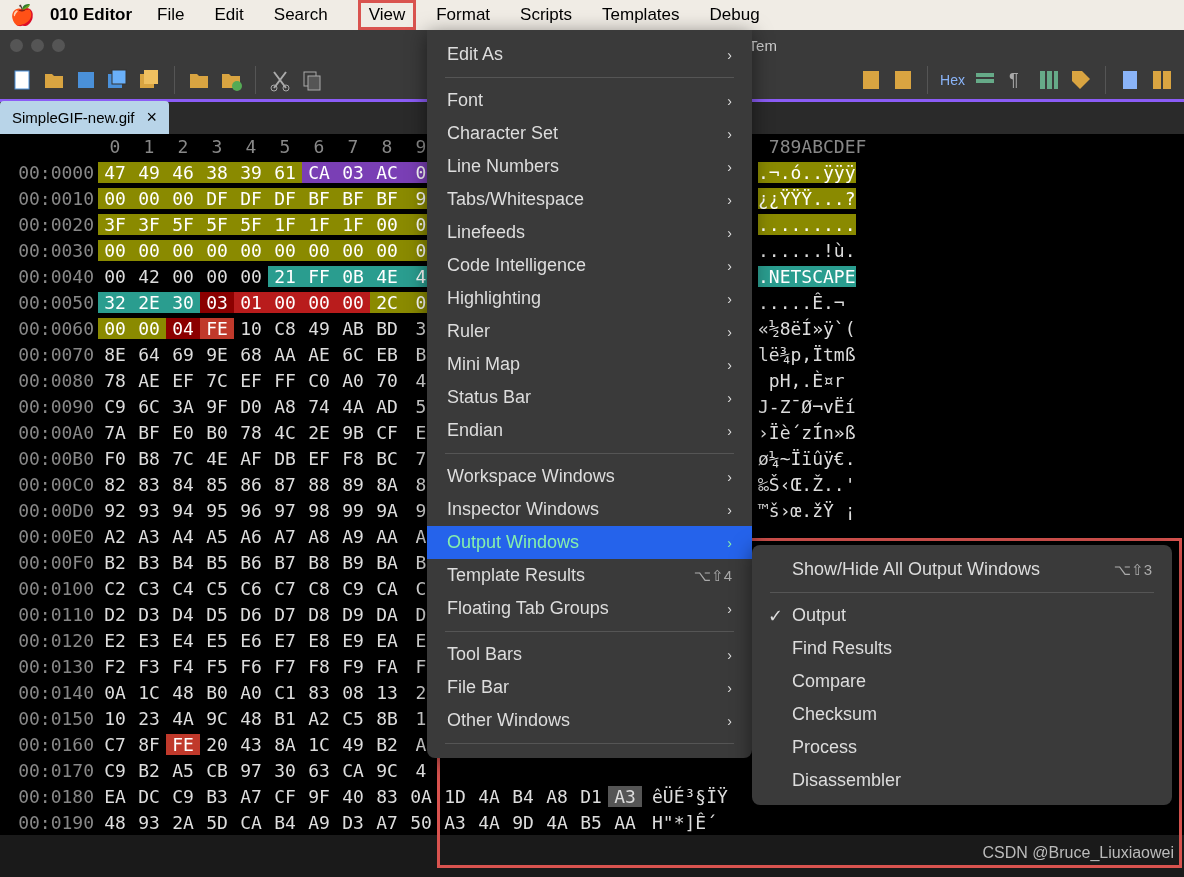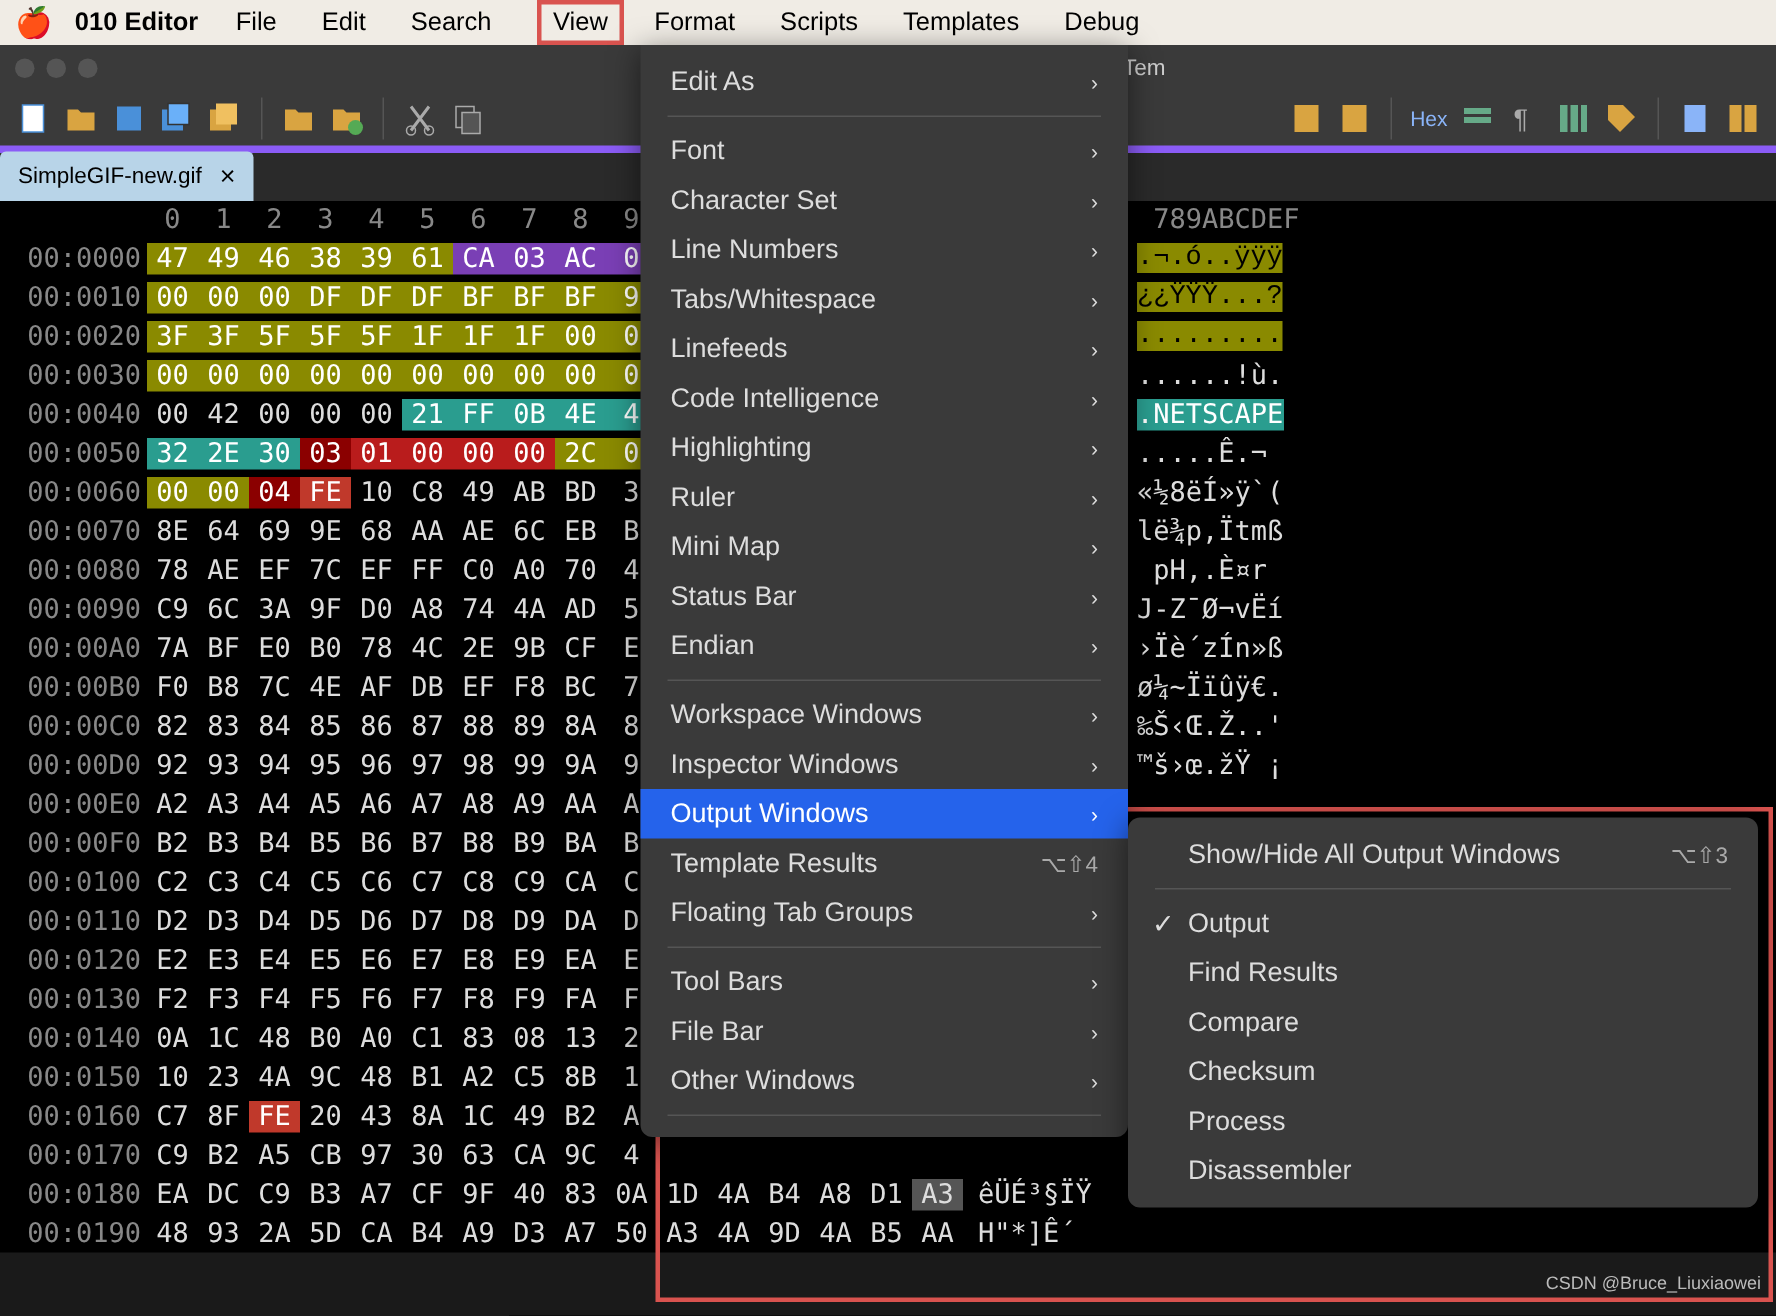--- a/index.html
+++ b/index.html
@@ -13,7 +13,7 @@
 .traffic-lights { display: flex; gap: 8px; margin-right: 20px; }
 .traffic-light { width: 13px; height: 13px; border-radius: 50%; background: #555; }
 .title-path { flex: 1; text-align: center; }
-.toolbar { background: #3a3a3a; height: 42px; display: flex; align-items: center; padding: 0 10px; gap: 8px; border-bottom: 5px solid #8b5cf6; }
+.toolbar { background: #3a3a3a; height: 42px; display: flex; align-items: center; padding: 0 10px; gap: 8px; border-bottom: 3px solid #8b5cf6; }
 .tb-icon { width: 24px; height: 24px; display: inline-flex; align-items: center; justify-content: center; }
 .tb-sep { width: 1px; height: 28px; background: #555; margin: 0 4px; }
 .tab-bar { background: #2a2a2a; height: 32px; display: flex; align-items: flex-end; }

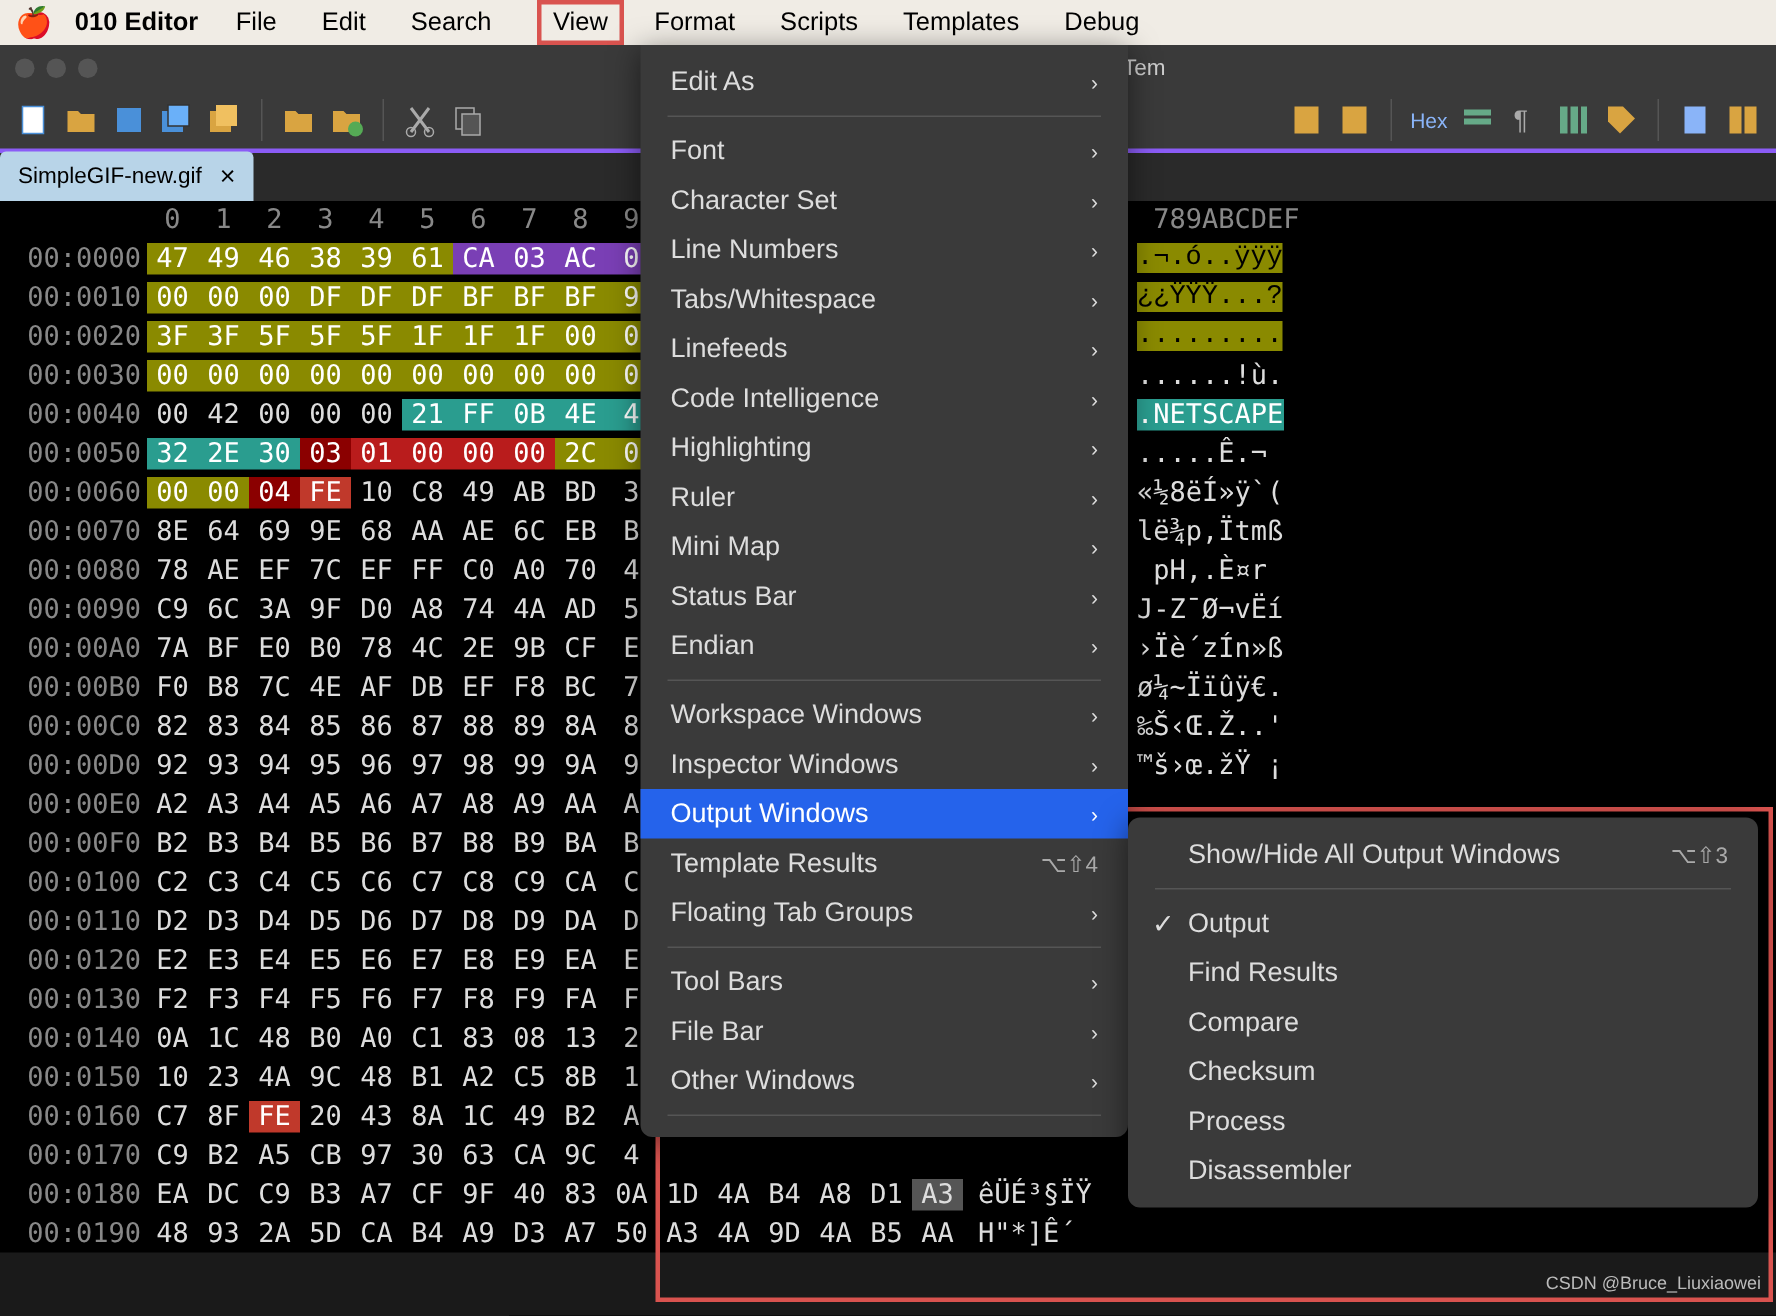--- a/index.html
+++ b/index.html
@@ -35,7 +35,7 @@
 .hl-brown { background: #b91c1c; color: #fff; }
 .hl-fe { background: #c0392b; color: #fff; }
 .hl-a3 { background: #555; }
-.ascii-olive { background: #8a8a00; color: #000000; font-family: Liberation Mono, monospace; }
+.ascii-olive { background: #8a8a00; color: #ffffff; }
 .ascii-teal { background: #2a9d8f; color: #fff; }
 .dropdown { position: absolute; top: 30px; left: 427px; width: 325px; background: #3a3a3a; border-radius: 0 0 8px 8px; box-shadow: 0 4px 20px rgba(0,0,0,0.5); padding: 8px 0; z-index: 100; }
 .dd-item { display: flex; align-items: center; justify-content: space-between; padding: 6px 20px; color: #ddd; font-size: 18px; cursor: pointer; }

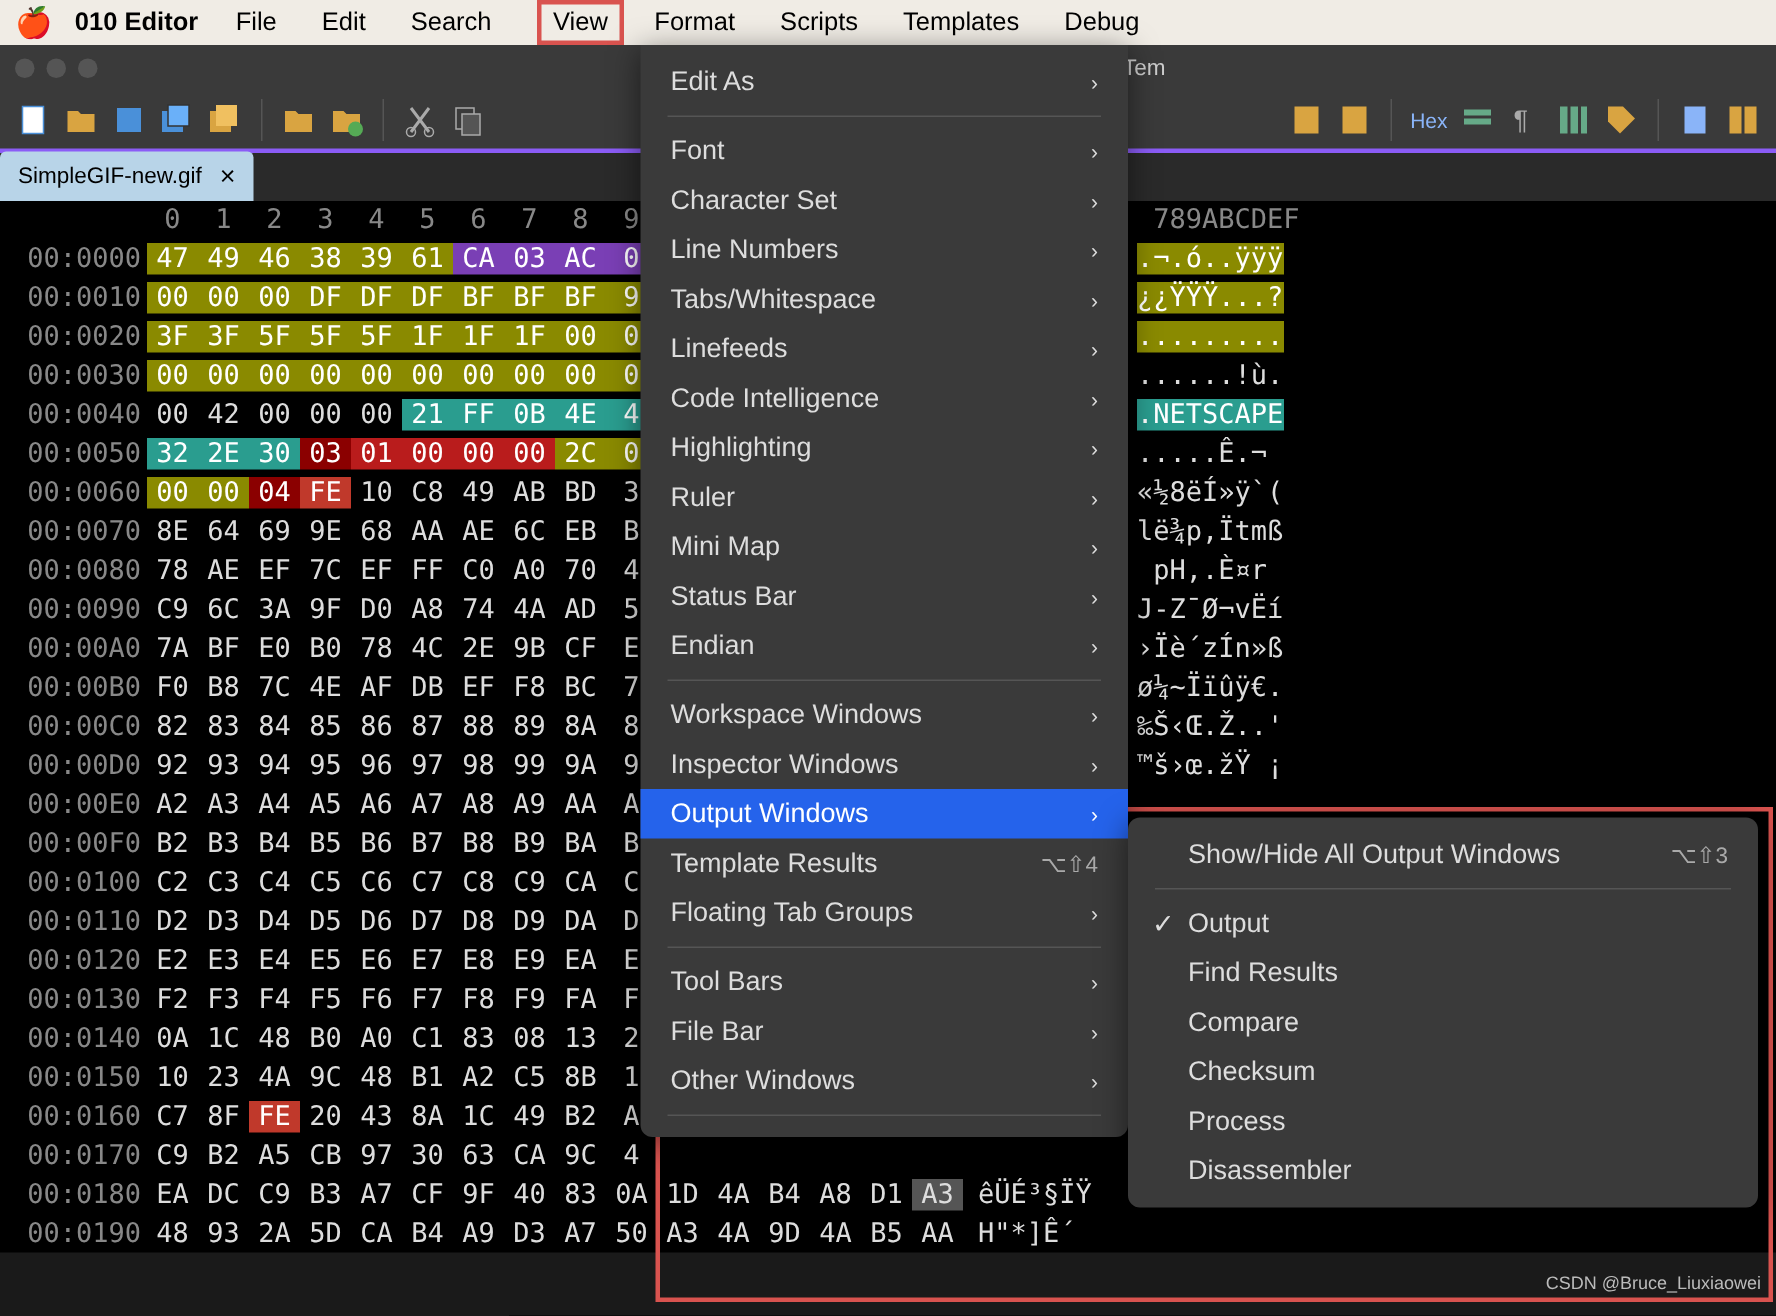--- a/index.html
+++ b/index.html
@@ -39,7 +39,7 @@
 .ascii-teal { background: #2a9d8f; color: #fff; }
 .dropdown { position: absolute; top: 30px; left: 427px; width: 325px; background: #3a3a3a; border-radius: 0 0 8px 8px; box-shadow: 0 4px 20px rgba(0,0,0,0.5); padding: 8px 0; z-index: 100; }
 .dd-item { display: flex; align-items: center; justify-content: space-between; padding: 6px 20px; color: #ddd; font-size: 18px; cursor: pointer; }
-.dd-item.selected { background: #2563eb; color: #ffffff; }
+.dd-item.selected { background: #2563eb; color: #86efac; }
 .dd-item.disabled { color: #888; }
 .dd-arrow { font-size: 14px; }
 .dd-shortcut { color: #aaa; font-size: 15px; }

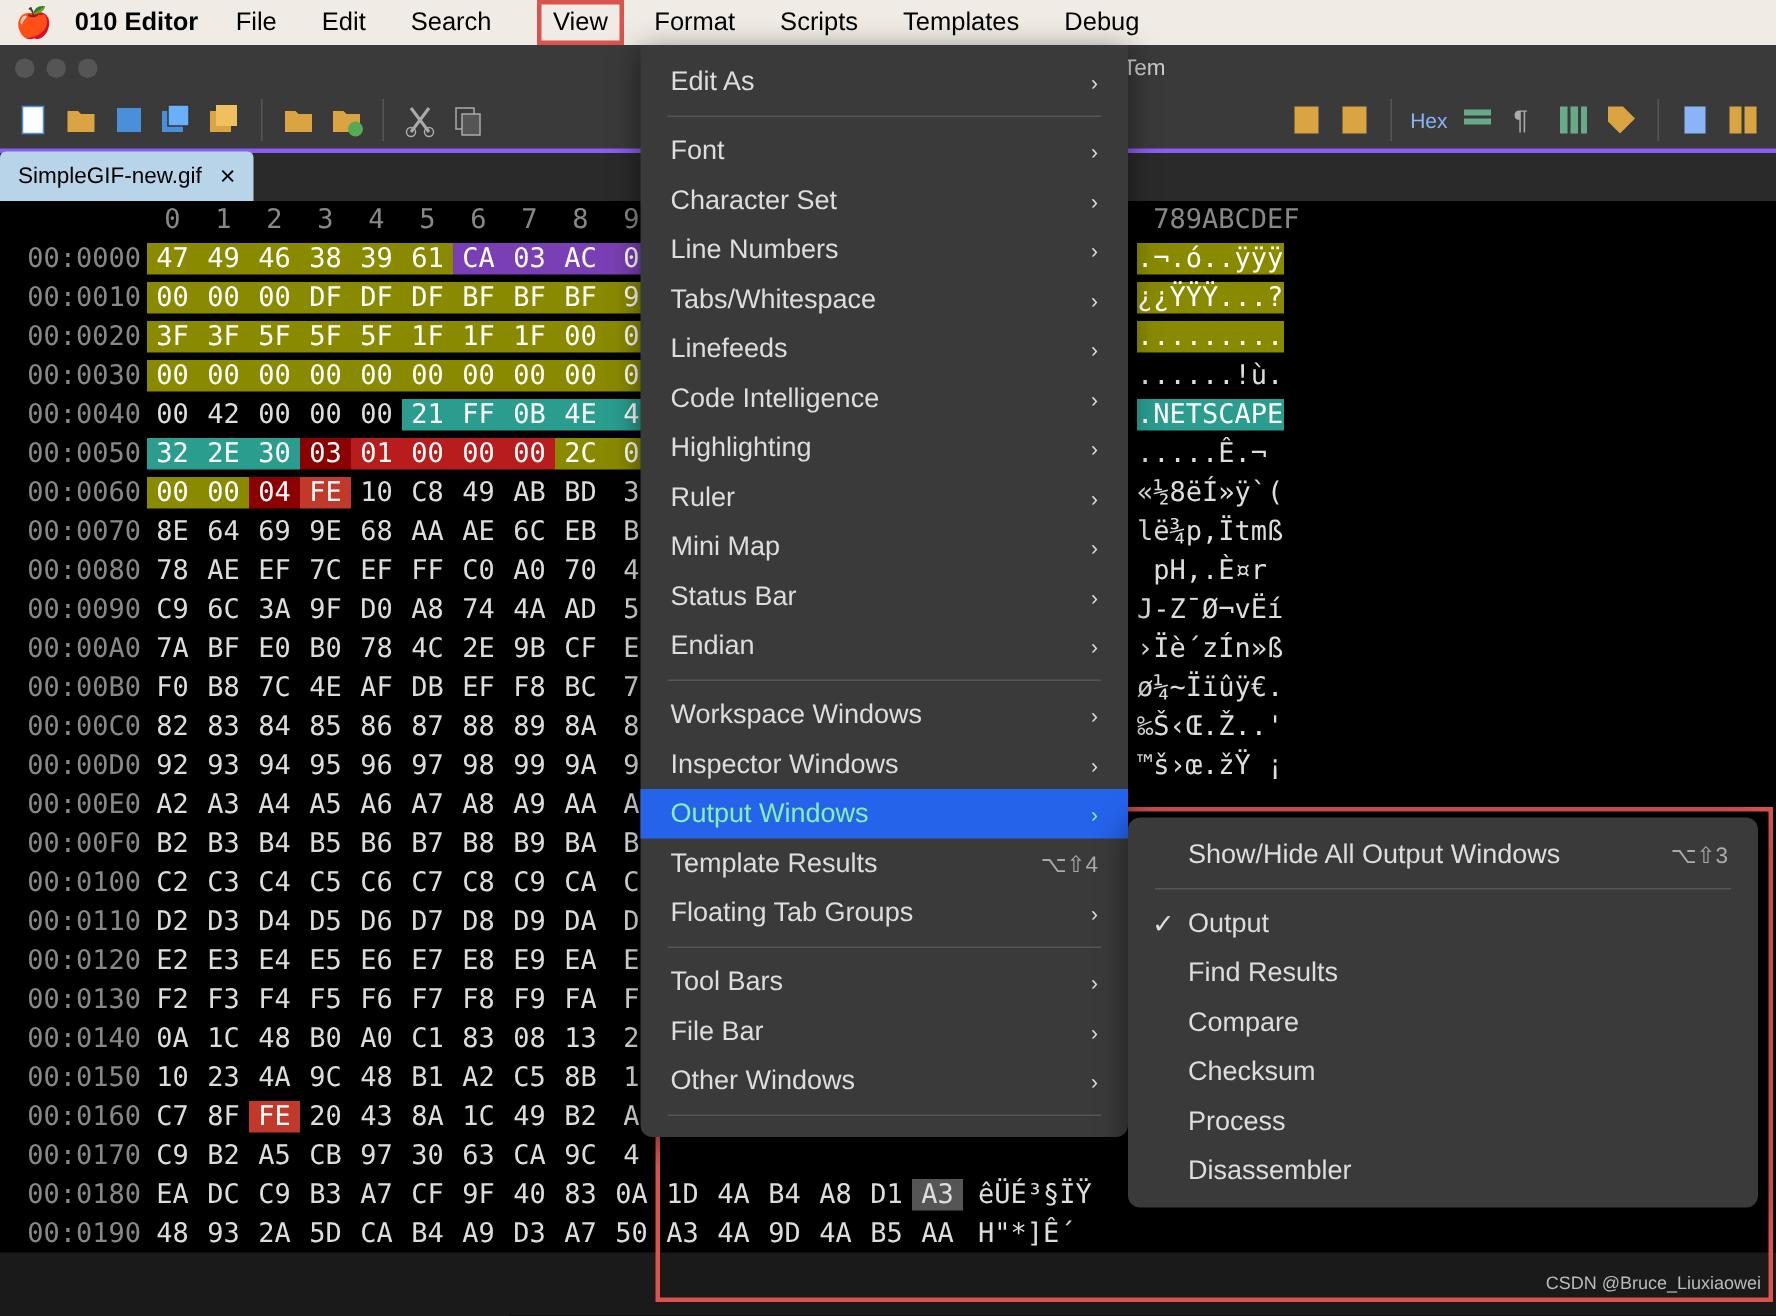--- a/index.html
+++ b/index.html
@@ -50,7 +50,7 @@
 .sub-shortcut { margin-left: auto; color: #aaa; font-size: 15px; }
 .red-box1 { position: absolute; border: 3px solid #d9534f; pointer-events: none; }
 .red-outer { top: 538px; left: 437px; width: 745px; height: 330px; }
-.watermark { position: absolute; right: 10px; bottom: 15px; color: #bbb; font-size: 12px; z-index: 200; }
+.watermark { position: absolute; right: 10px; bottom: 15px; color: #bbb; font-size: 16px; z-index: 200; }
 svg { width: 100%; height: 100%; }
 </style>
 </head>

